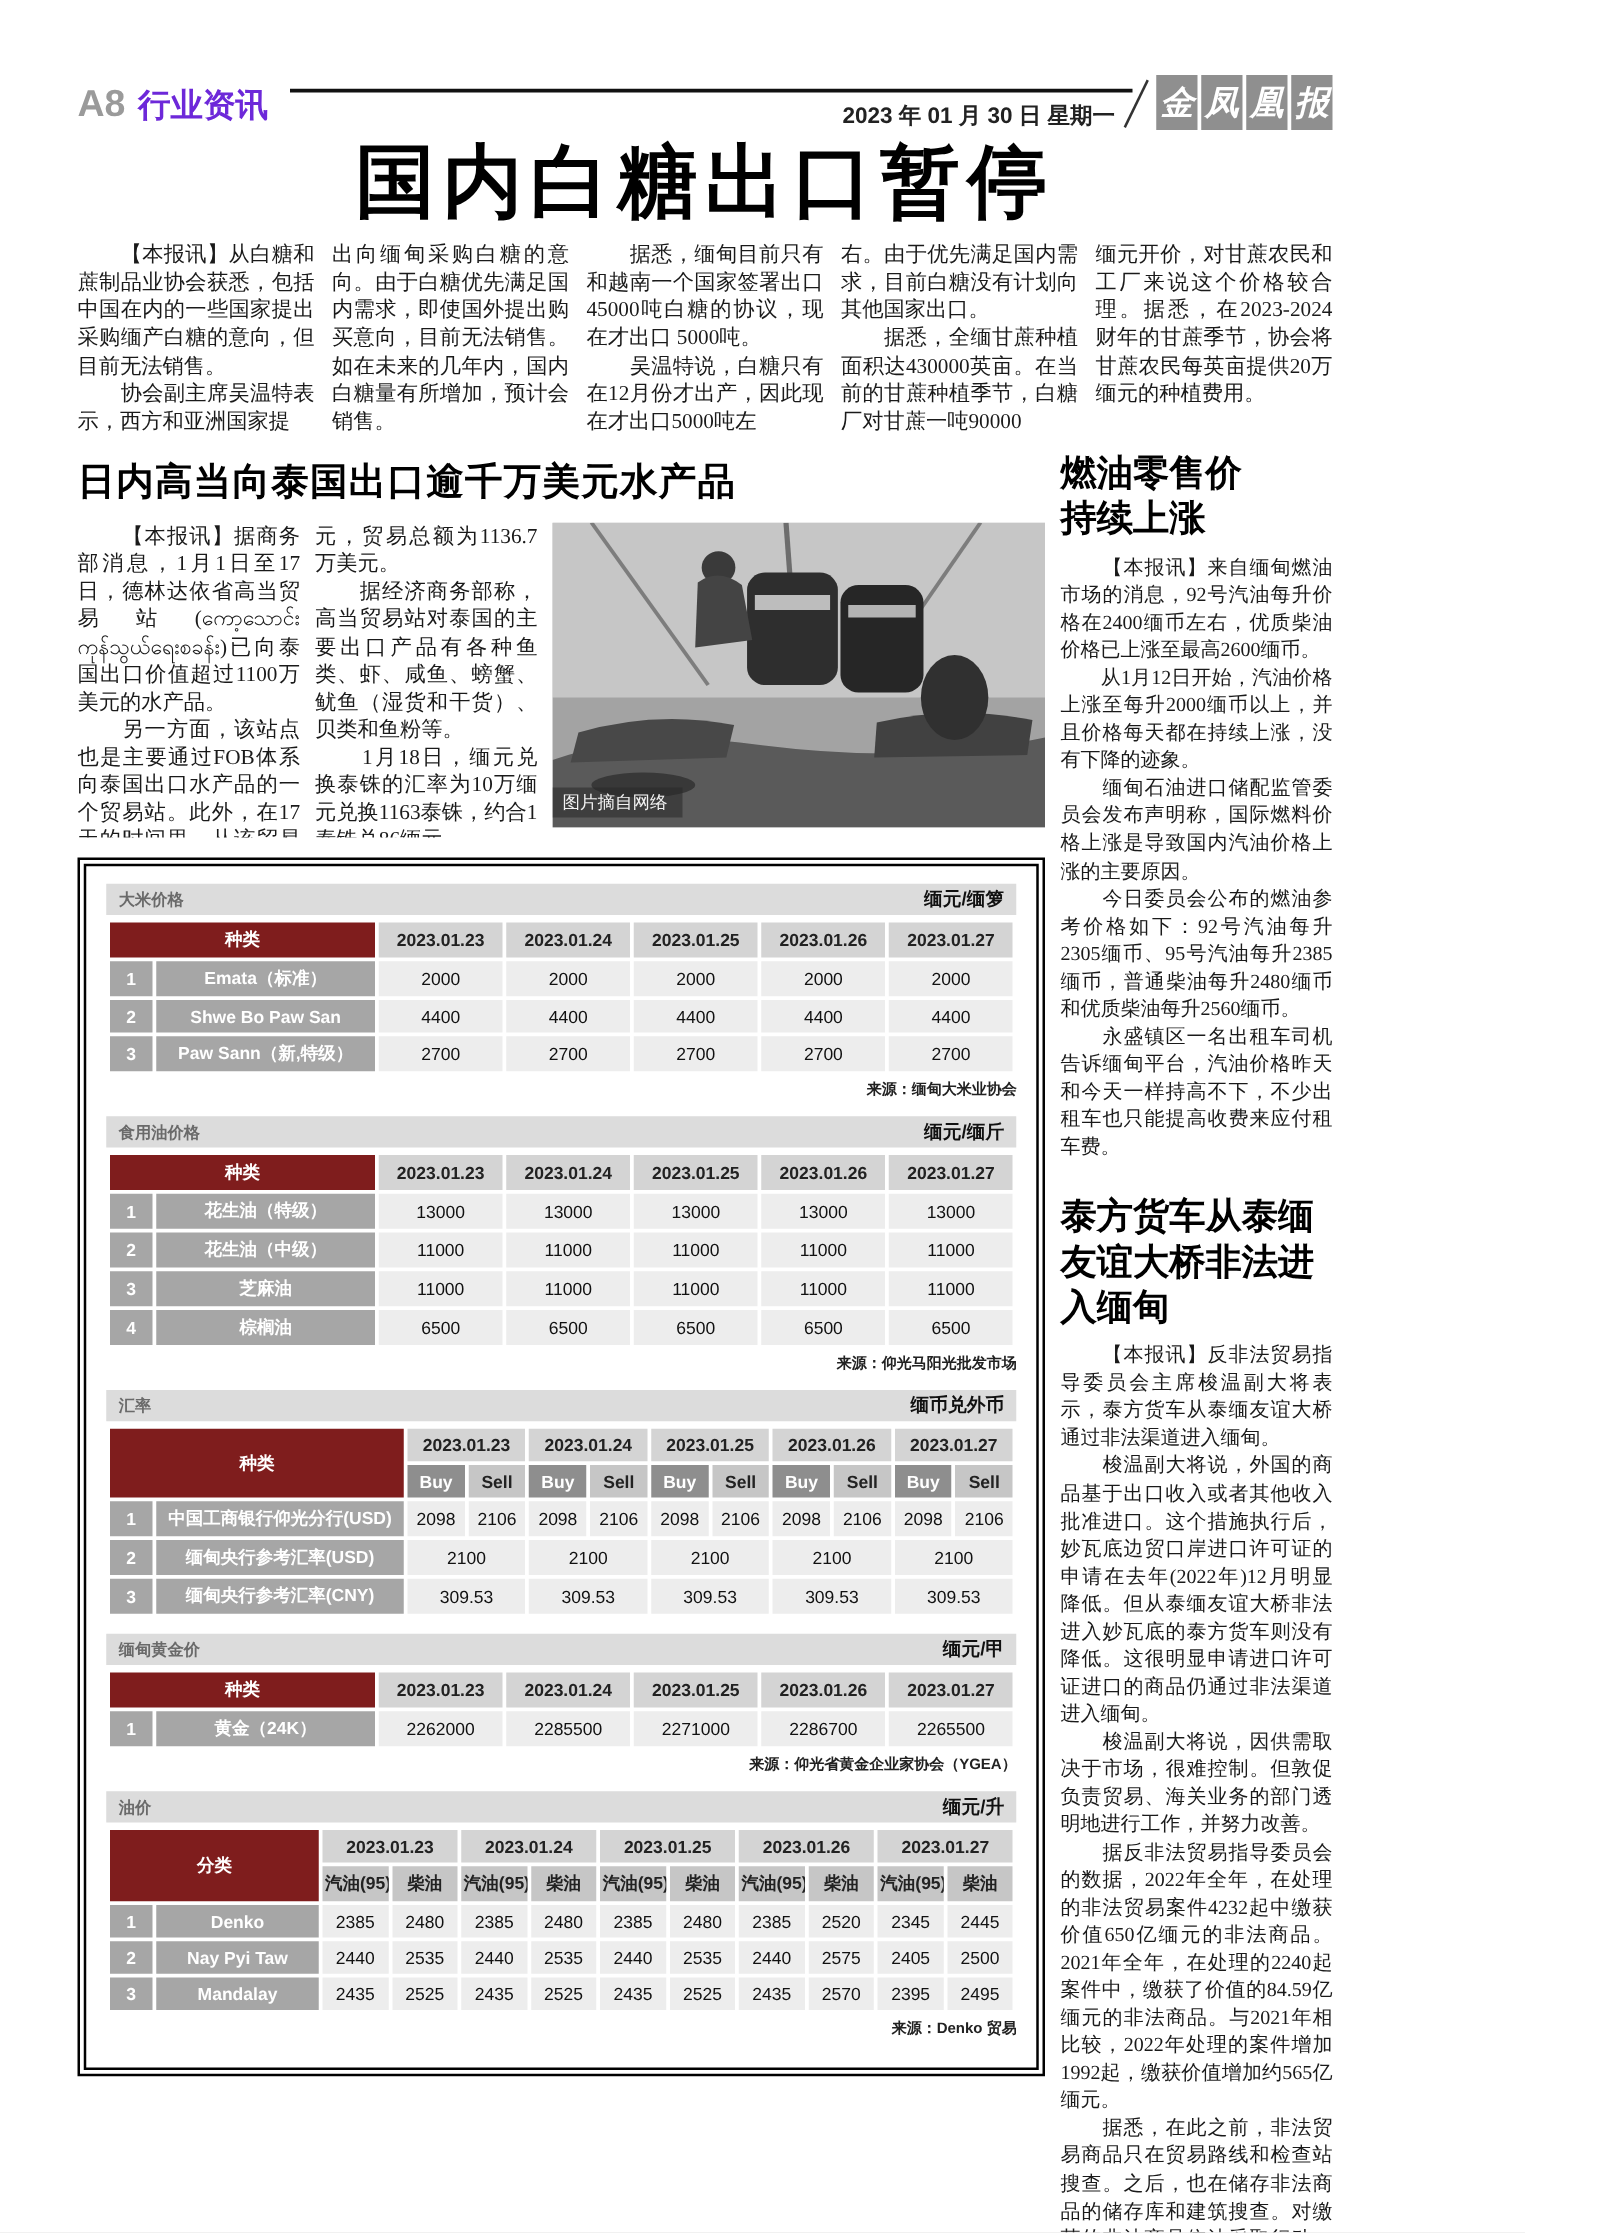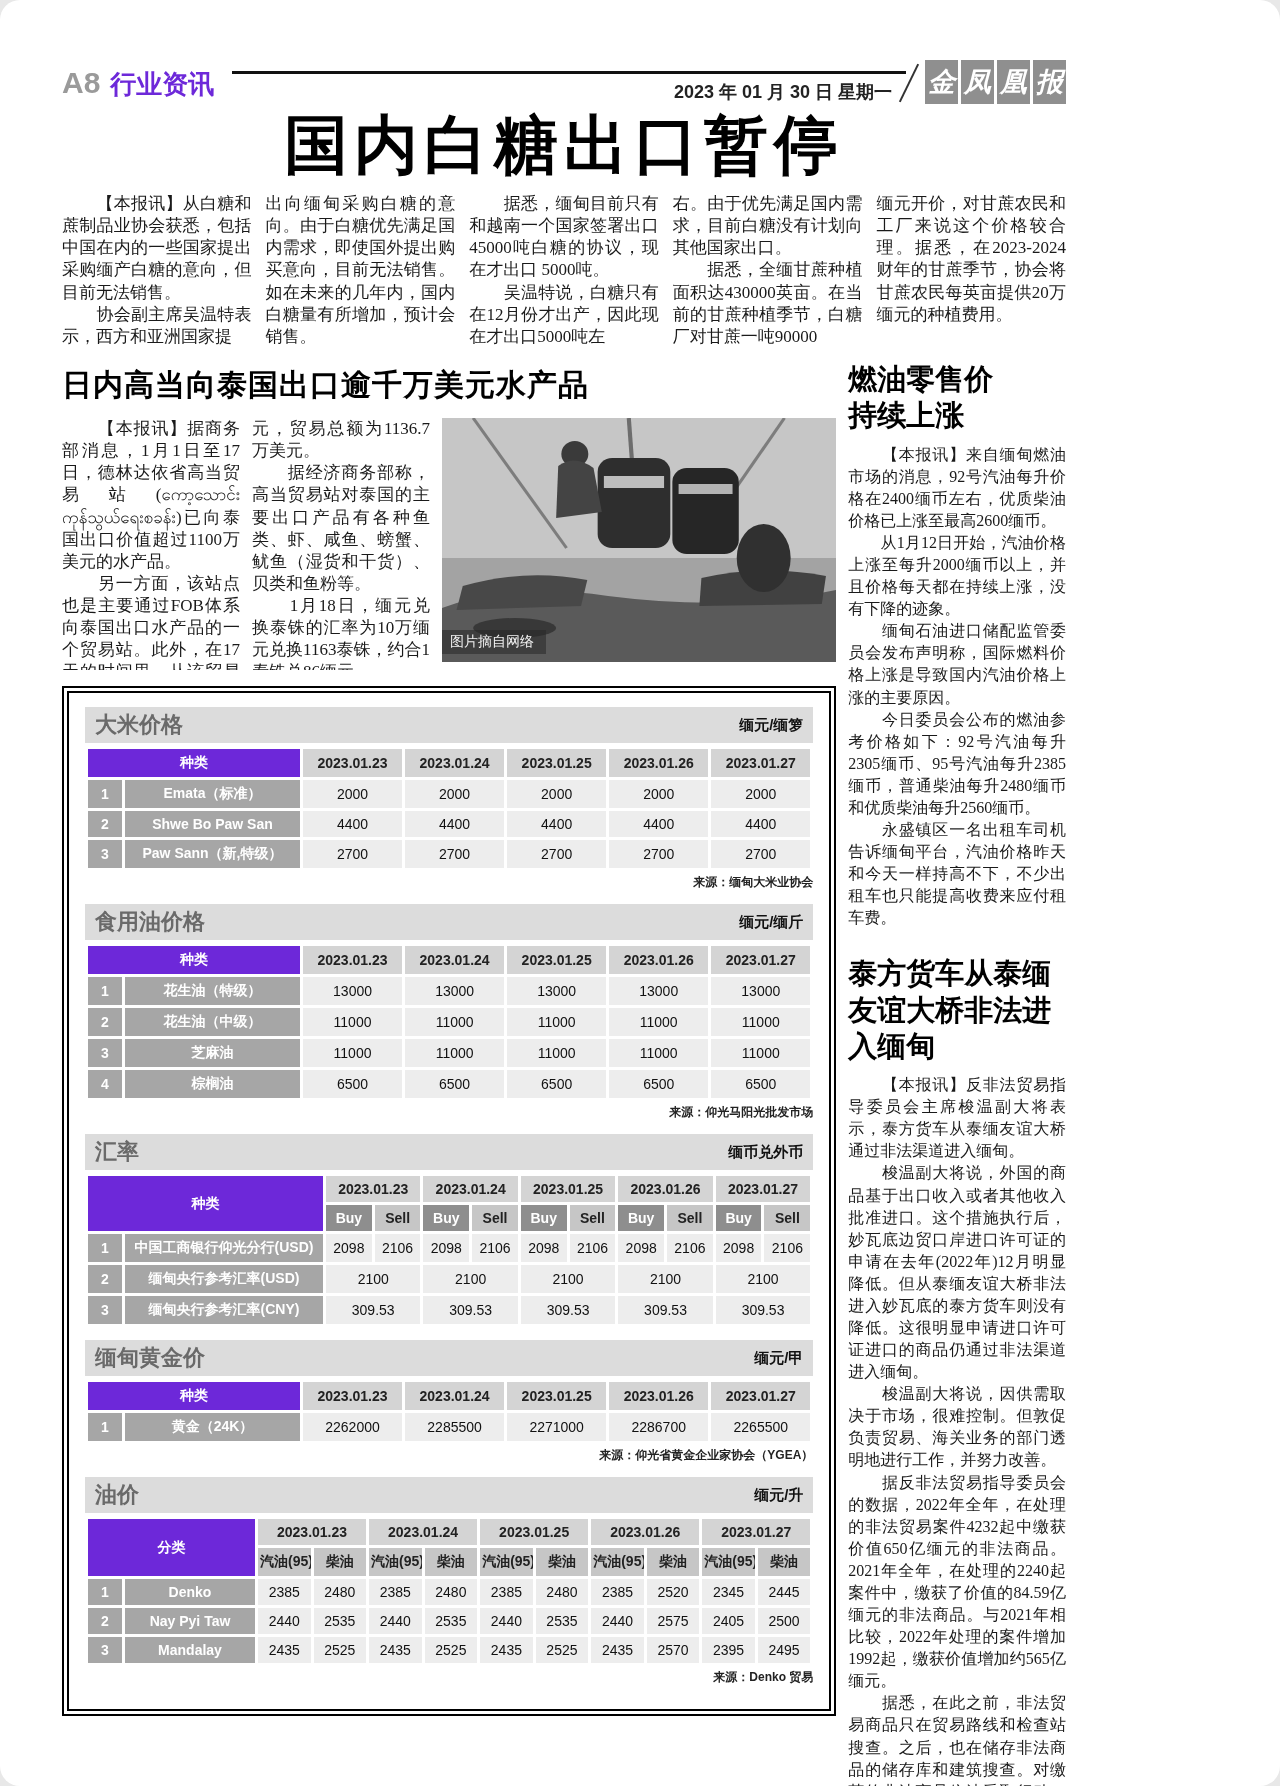--- a/index.html
+++ b/index.html
@@ -4,7 +4,7 @@
 <style>
   html,body{margin:0;padding:0;background:#e8e8e8;}
   .page{position:relative;width:1280px;height:1786px;margin:0 auto;background:#ffffff;overflow:hidden;
-        font-family:"Liberation Serif","DejaVu Serif",serif;color:#1a1a1a;border-radius:20px;}
+        font-family:"Liberation Serif","DejaVu Serif",serif;color:#1a1a1a;}
   .content{position:absolute;left:62px;top:52px;width:1004px;}
 
   

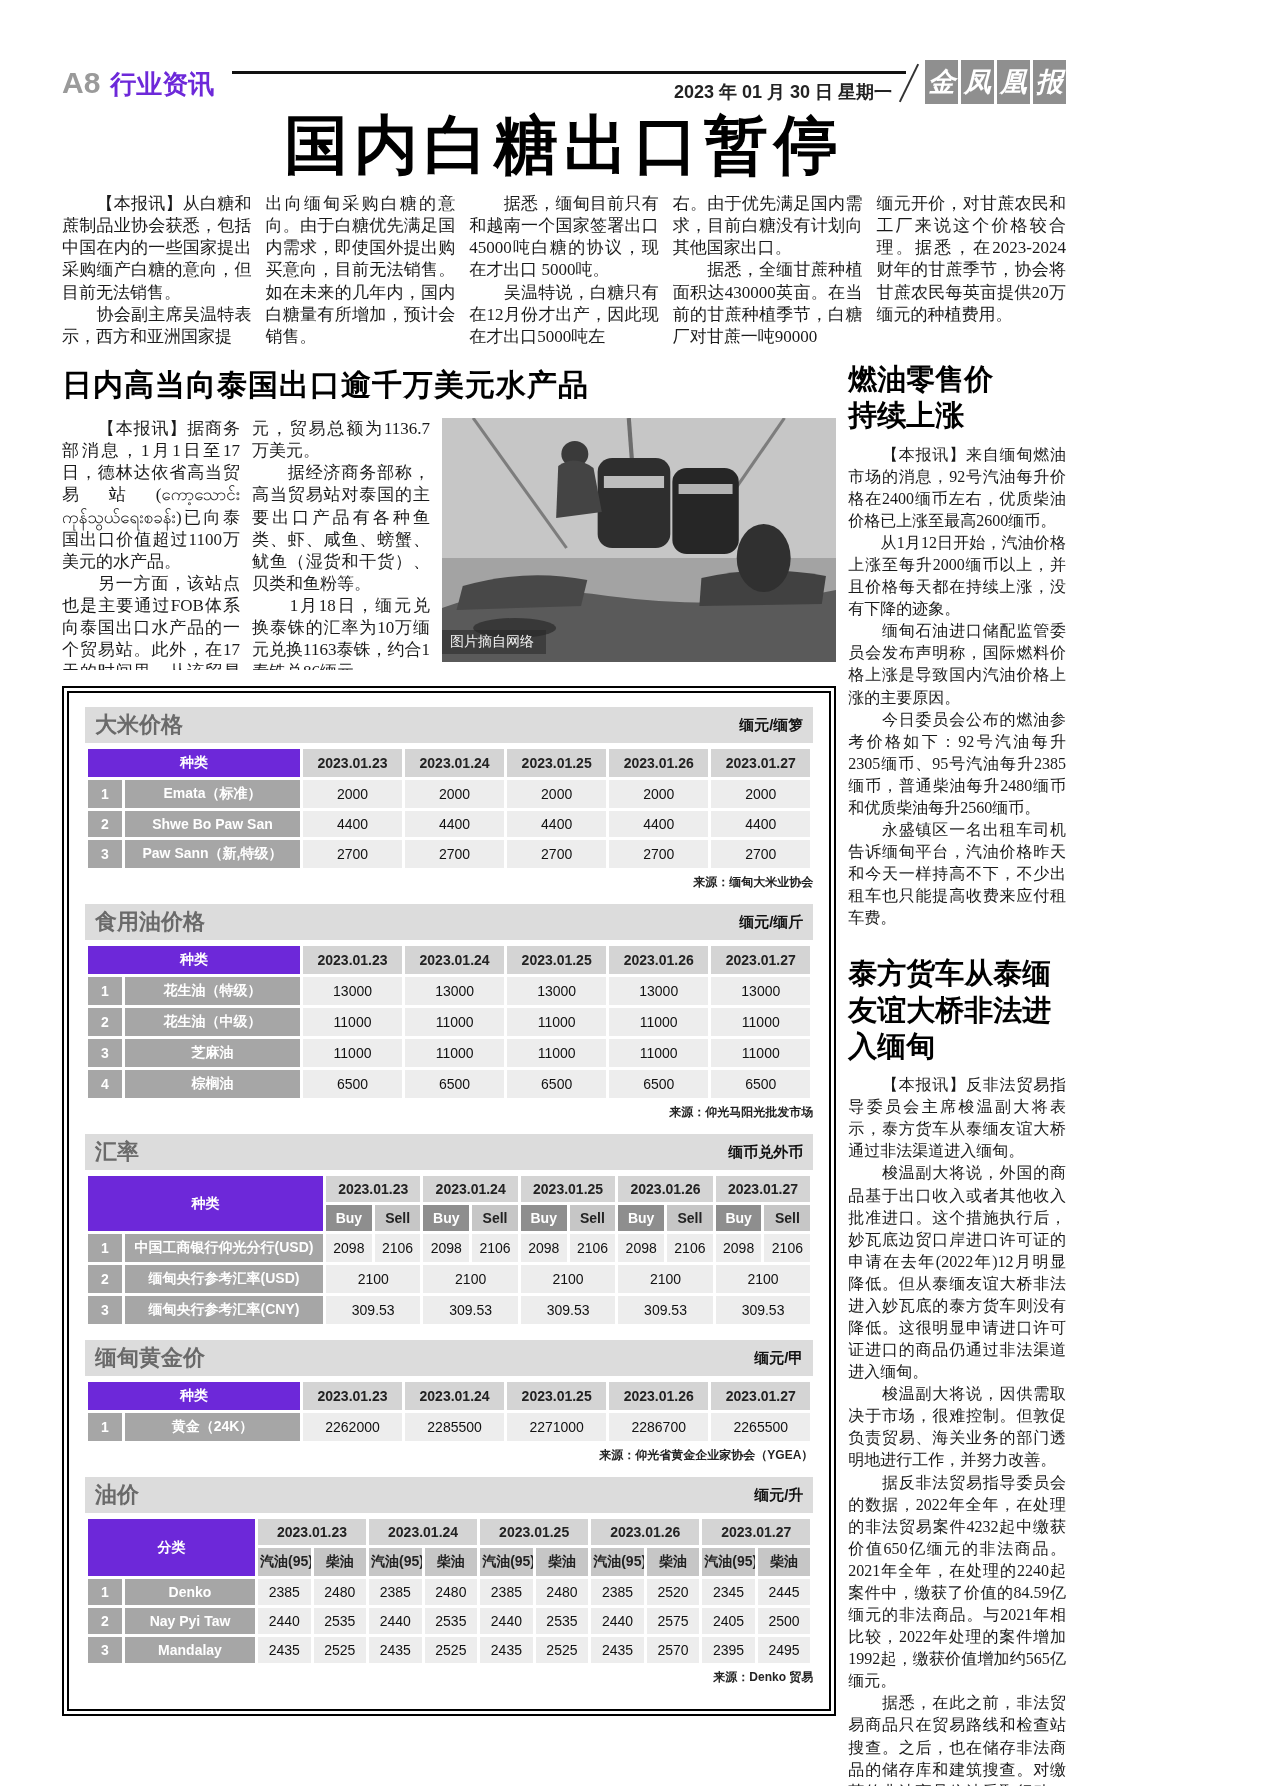--- a/index.html
+++ b/index.html
@@ -52,7 +52,7 @@
   .table-section{margin-bottom:13px;}
   .section-bar{display:flex;justify-content:space-between;align-items:center;background:#dcdcdc;
                padding:3px 10px;margin-bottom:3px;}
-  .section-title{font-family:"Liberation Sans","DejaVu Sans",sans-serif;font-weight:bold;font-size:22px;color:#6a6a6a;}
+  .section-title{font-family:"Liberation Sans","DejaVu Sans",sans-serif;font-weight:bold;font-size:13px;color:#6a6a6a;}
   .section-unit{font-family:"Liberation Sans","DejaVu Sans",sans-serif;font-weight:bold;font-size:15px;color:#111;}
   .ptable{width:100%;border-collapse:separate;border-spacing:3px;table-layout:fixed;
           font-family:"Liberation Sans","DejaVu Sans",sans-serif;}

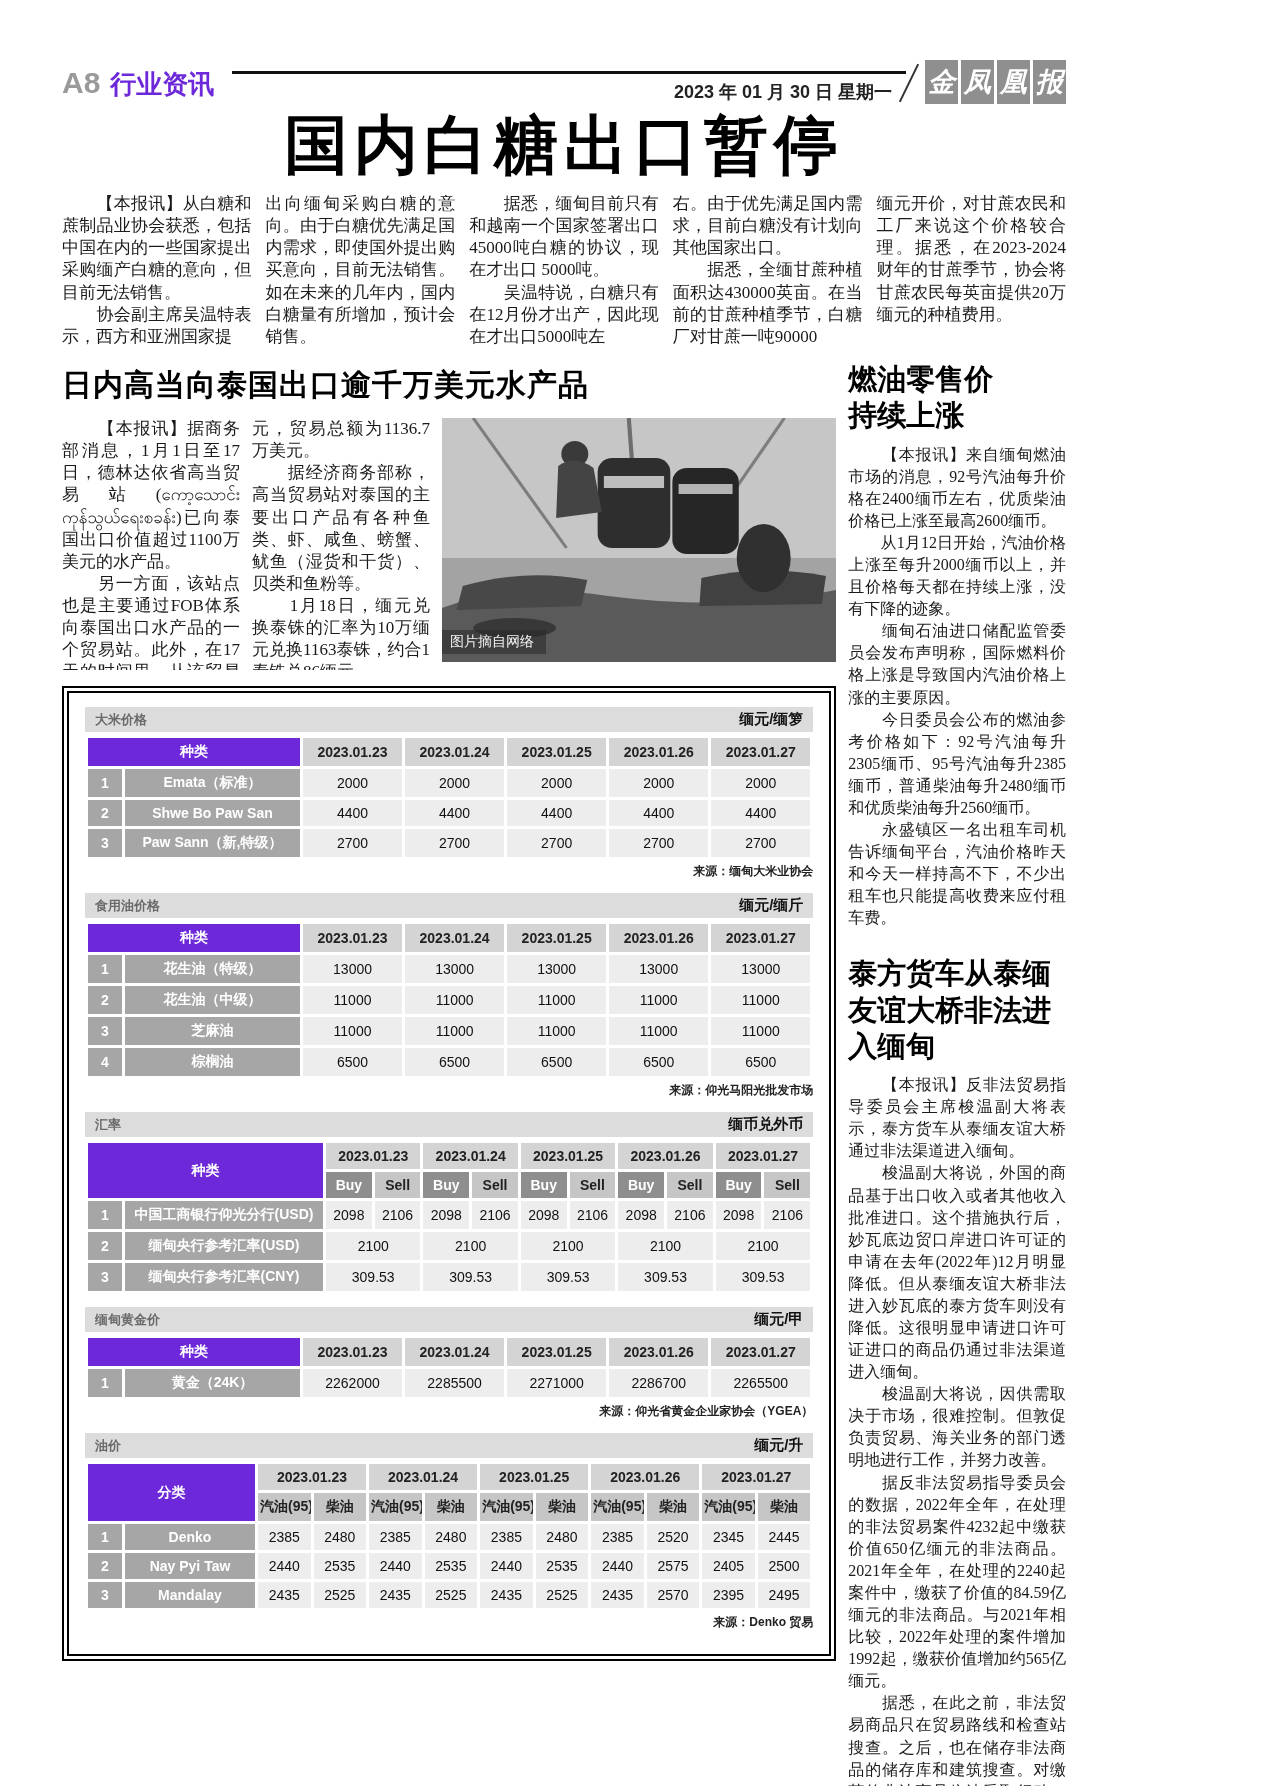--- a/index.html
+++ b/index.html
@@ -57,7 +57,7 @@
   .ptable{width:100%;border-collapse:separate;border-spacing:3px;table-layout:fixed;
           font-family:"Liberation Sans","DejaVu Sans",sans-serif;}
   .ptable th,.ptable td{padding:5px 2px;text-align:center;font-size:14px;overflow:hidden;white-space:nowrap;}
-  .h-kind{background:#6d28d9;color:#fff;font-weight:bold;font-size:15px;}
+  .h-kind{background:#7f1d1d;color:#fff;font-weight:bold;font-size:15px;}
   .h-date{background:#d4d4d4;color:#222;font-weight:bold;}
   .h-sub{background:#c6c6c6;color:#222;font-weight:bold;}
   .h-sub.dark{background:#8e8e8e;color:#fff;}

